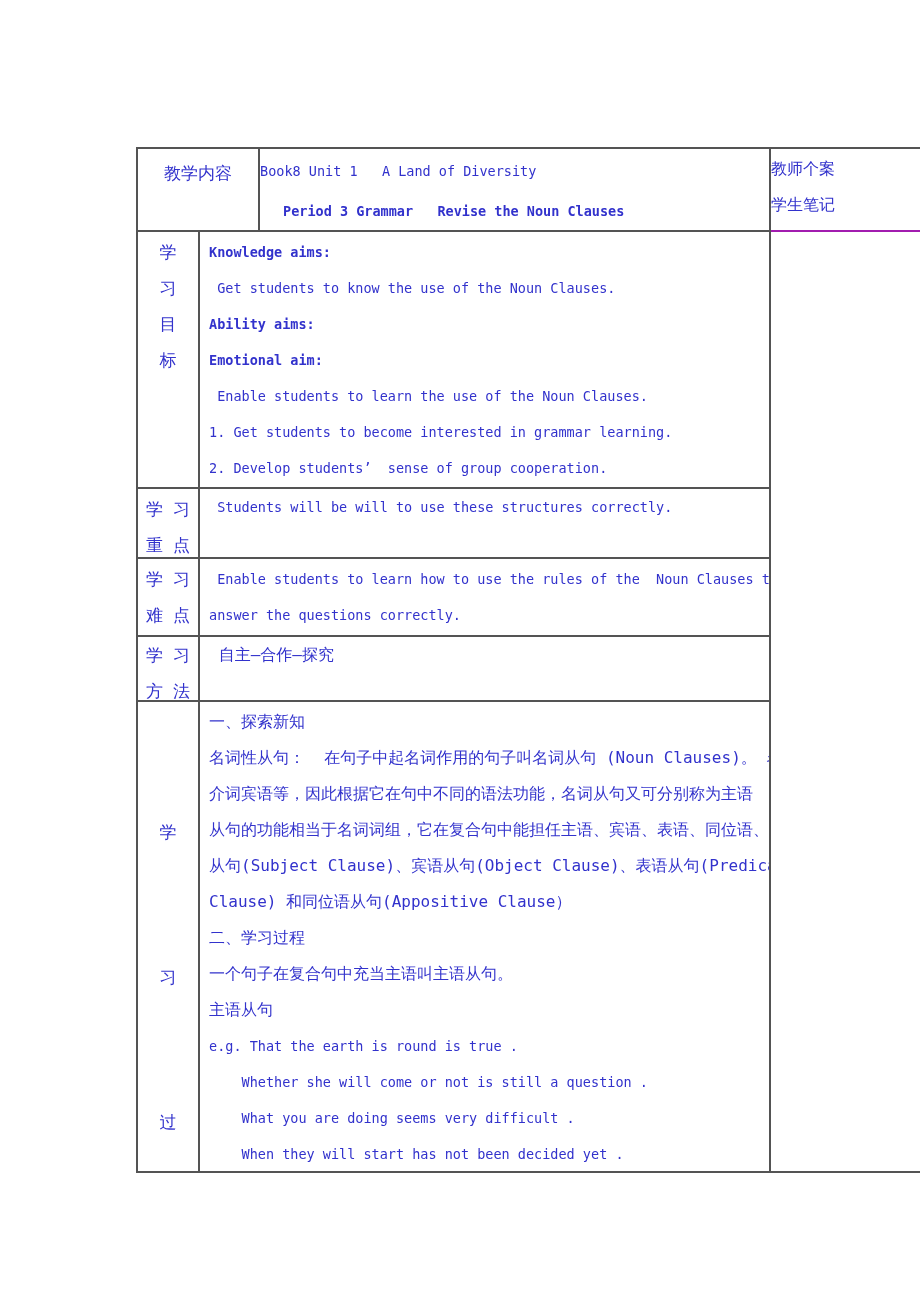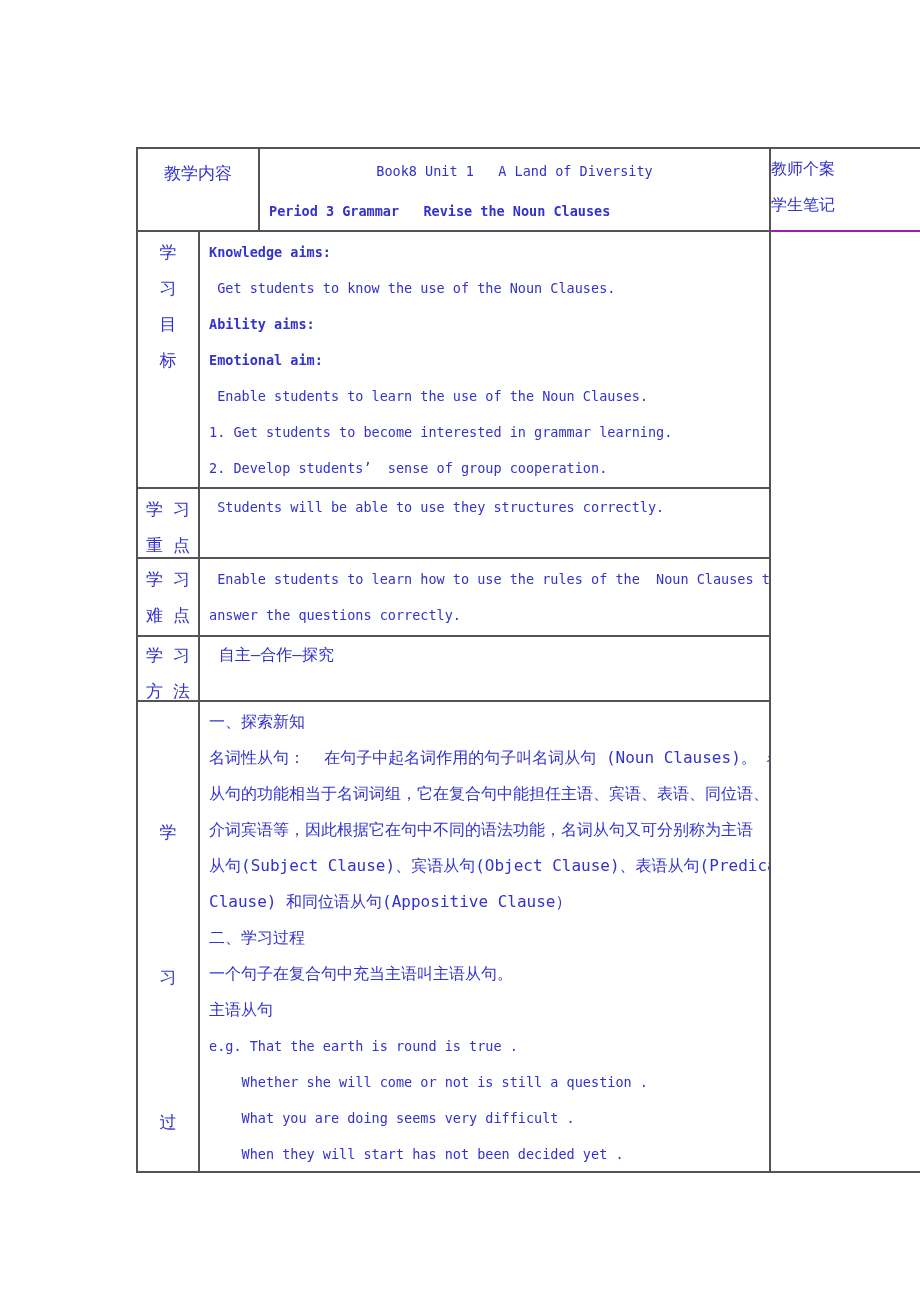--- a/index.html
+++ b/index.html
@@ -39,7 +39,7 @@
   .b { font-weight: bold; }
   .row-header .cnt { padding-left: 0; }
   .row-header .line { height: 40px; line-height: 40px; }
-  .t-center { text-align: center; }
+  .t-center { }
   .t-left { padding-left: 9px; }
   .side { flex: 1; border-left: 2px solid #545454; display: flex; flex-direction: column; box-sizing: border-box; }
   .sideHdr {

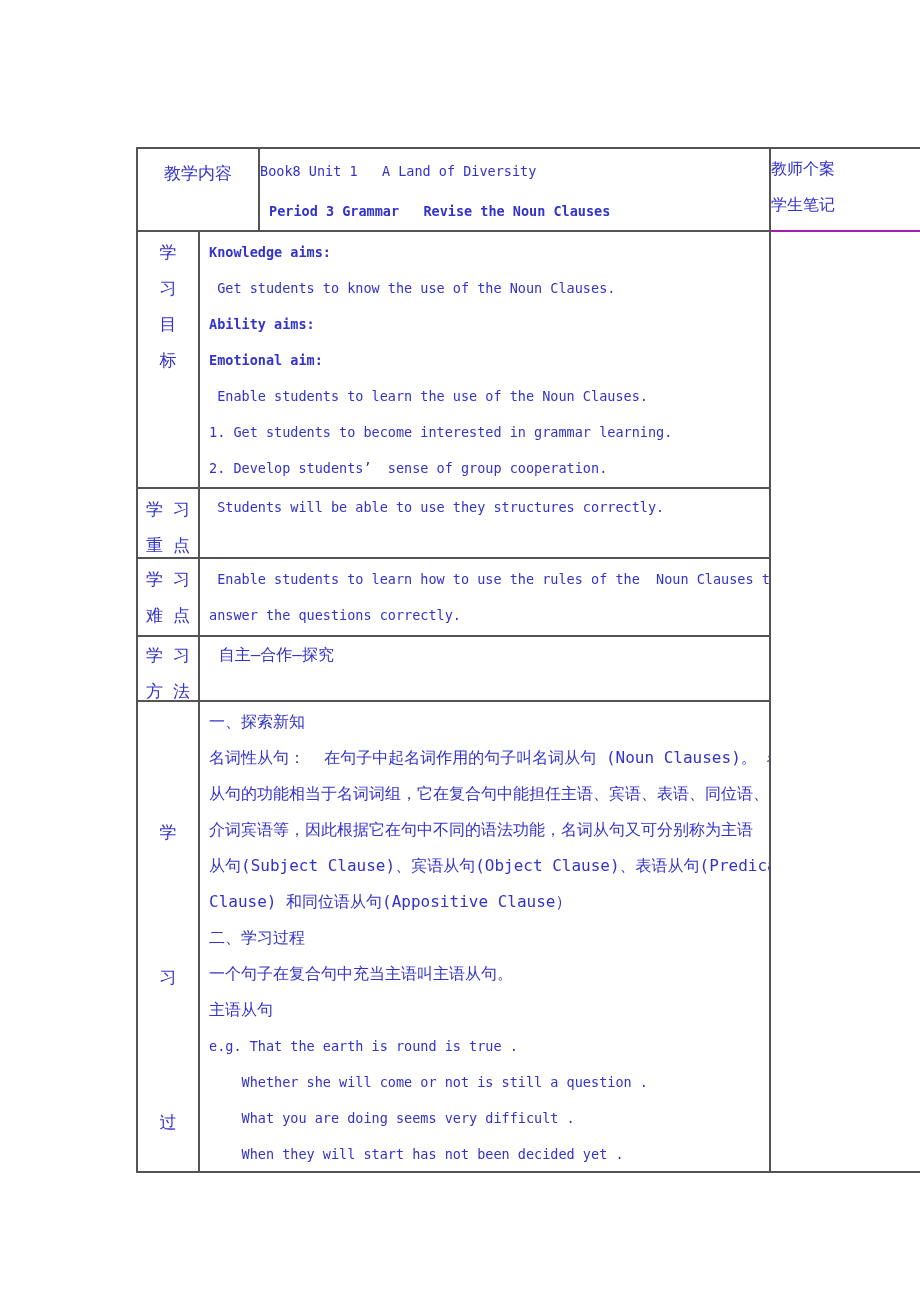--- a/index.html
+++ b/index.html
@@ -40,7 +40,7 @@
   .row-header .cnt { padding-left: 0; }
   .row-header .line { height: 40px; line-height: 40px; }
   .t-center { }
-  .t-left { padding-left: 9px; }
+  .t-left { padding-left: 23px; }
   .side { flex: 1; border-left: 2px solid #545454; display: flex; flex-direction: column; box-sizing: border-box; }
   .sideHdr {
     height: 83px; border-bottom: 2px solid #a21caf;

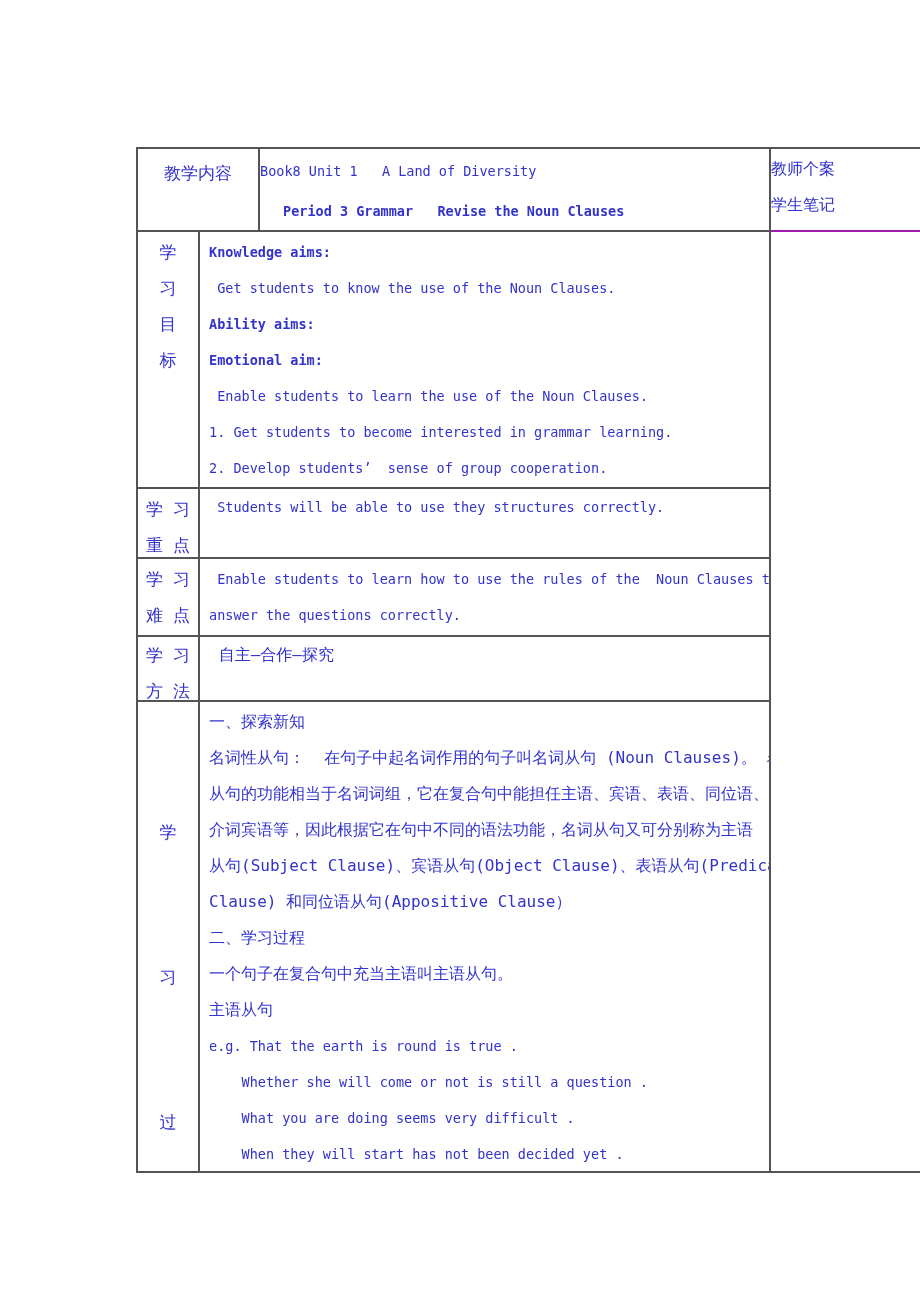--- a/index.html
+++ b/index.html
@@ -96,7 +96,7 @@
         <div class="line">重 点</div>
       </div>
       <div class="cnt" style="padding-top:0">
-        <div class="line"> Students will be able to use they structures correctly.</div>
+        <div class="line"> Students will be will to use these structures correctly.</div>
       </div>
     </div>
 

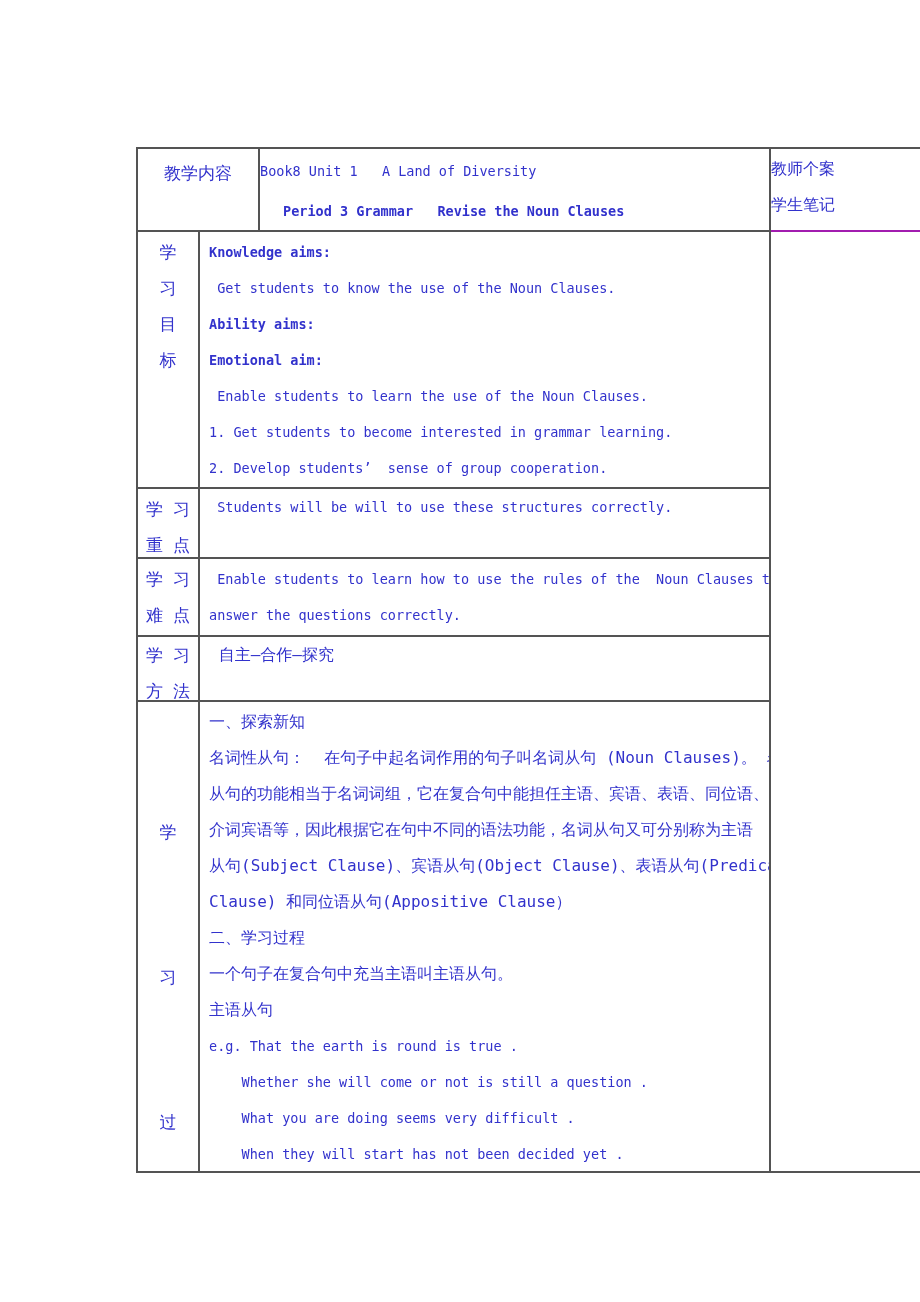--- a/index.html
+++ b/index.html
@@ -130,8 +130,8 @@
       <div class="cnt">
         <div class="line cn">一、探索新知</div>
         <div class="line cn">名词性从句：  在句子中起名词作用的句子叫名词从句 (Noun Clauses)。 名词</div>
+        <div class="line cn">介词宾语等，因此根据它在句中不同的语法功能，名词从句又可分别称为主语</div>
         <div class="line cn">从句的功能相当于名词词组，它在复合句中能担任主语、宾语、表语、同位语、</div>
-        <div class="line cn">介词宾语等，因此根据它在句中不同的语法功能，名词从句又可分别称为主语</div>
         <div class="line cn">从句(Subject Clause)、宾语从句(Object Clause)、表语从句(Predicative</div>
         <div class="line cn">Clause) 和同位语从句(Appositive Clause）</div>
         <div class="line cn">二、学习过程</div>

